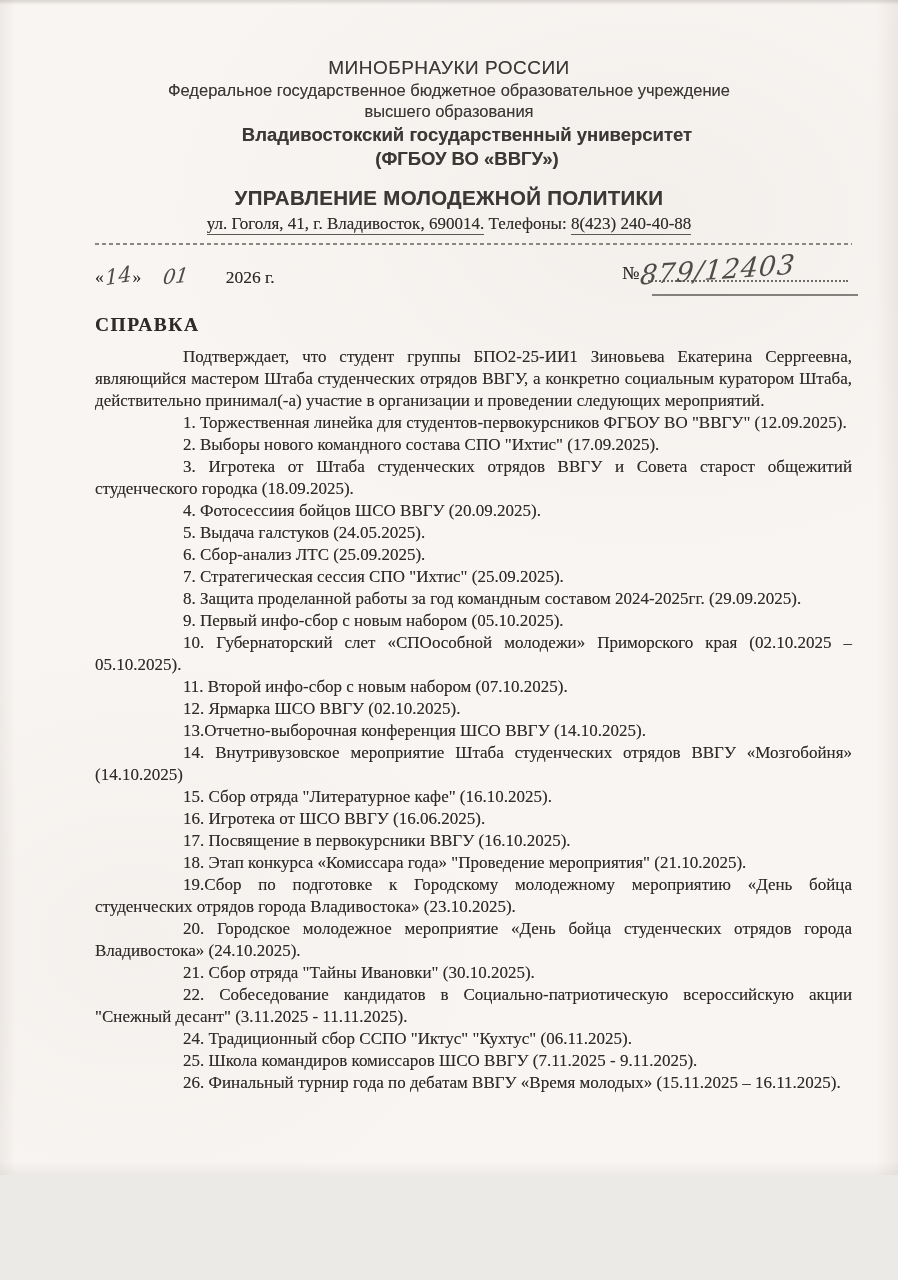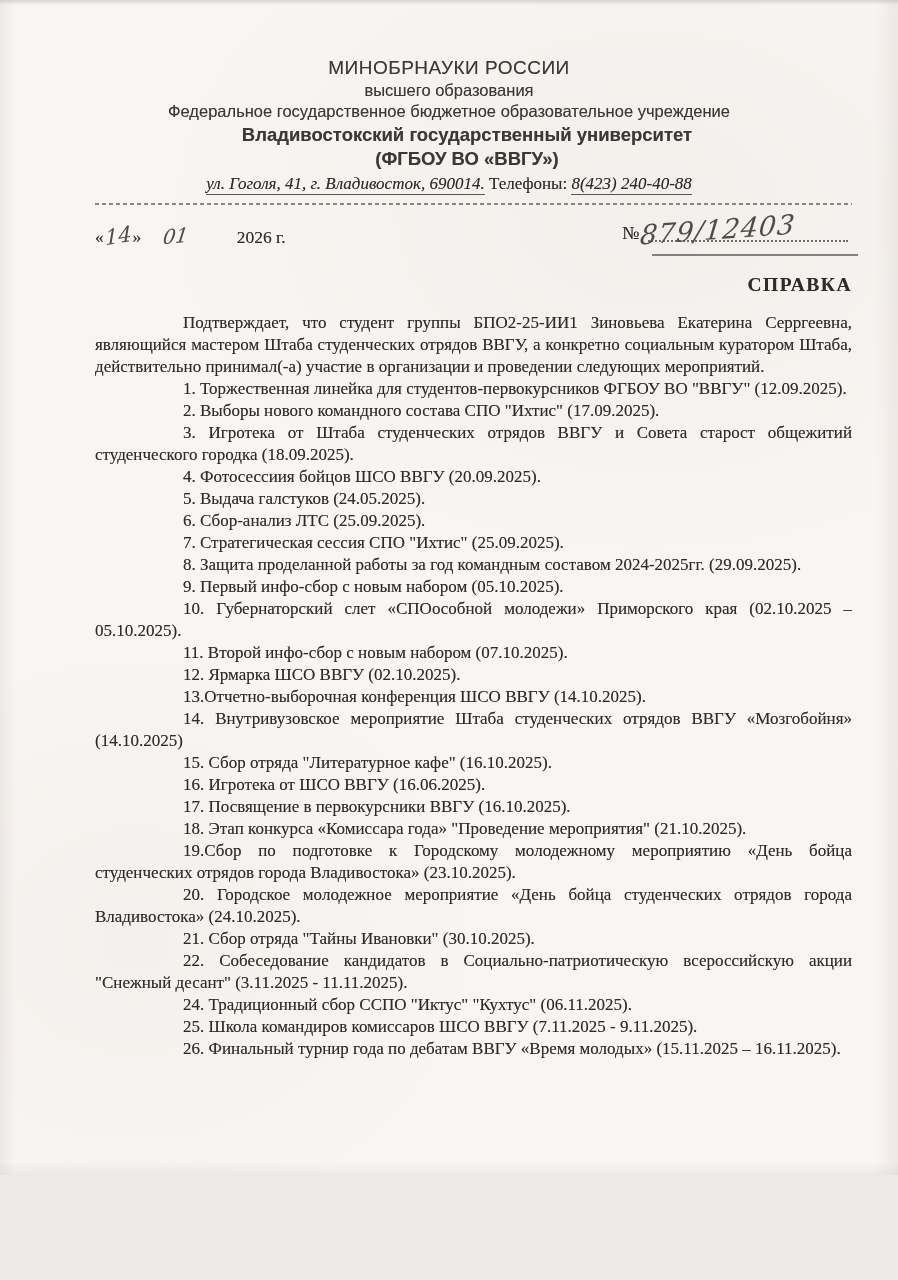--- a/index.html
+++ b/index.html
@@ -75,8 +75,8 @@
 
   <div class="header">
     <div class="h-ministry">МИНОБРНАУКИ РОССИИ</div>
+    <div class="h-org">Федеральное государственное бюджетное образовательное учреждение</div>
     <div class="h-org">высшего образования</div>
-    <div class="h-org">Федеральное государственное бюджетное образовательное учреждение</div>
     <div class="h-univ">Владивостокский государственный университет</div>
     <div class="h-univ">(ФГБОУ ВО «ВВГУ»)</div>
     <div class="h-addr"><span class="addr-underline">ул. Гоголя, 41, г. Владивосток, 690014.</span><span> Телефоны: </span><span class="addr-underline">8(423) 240-40-88</span></div>

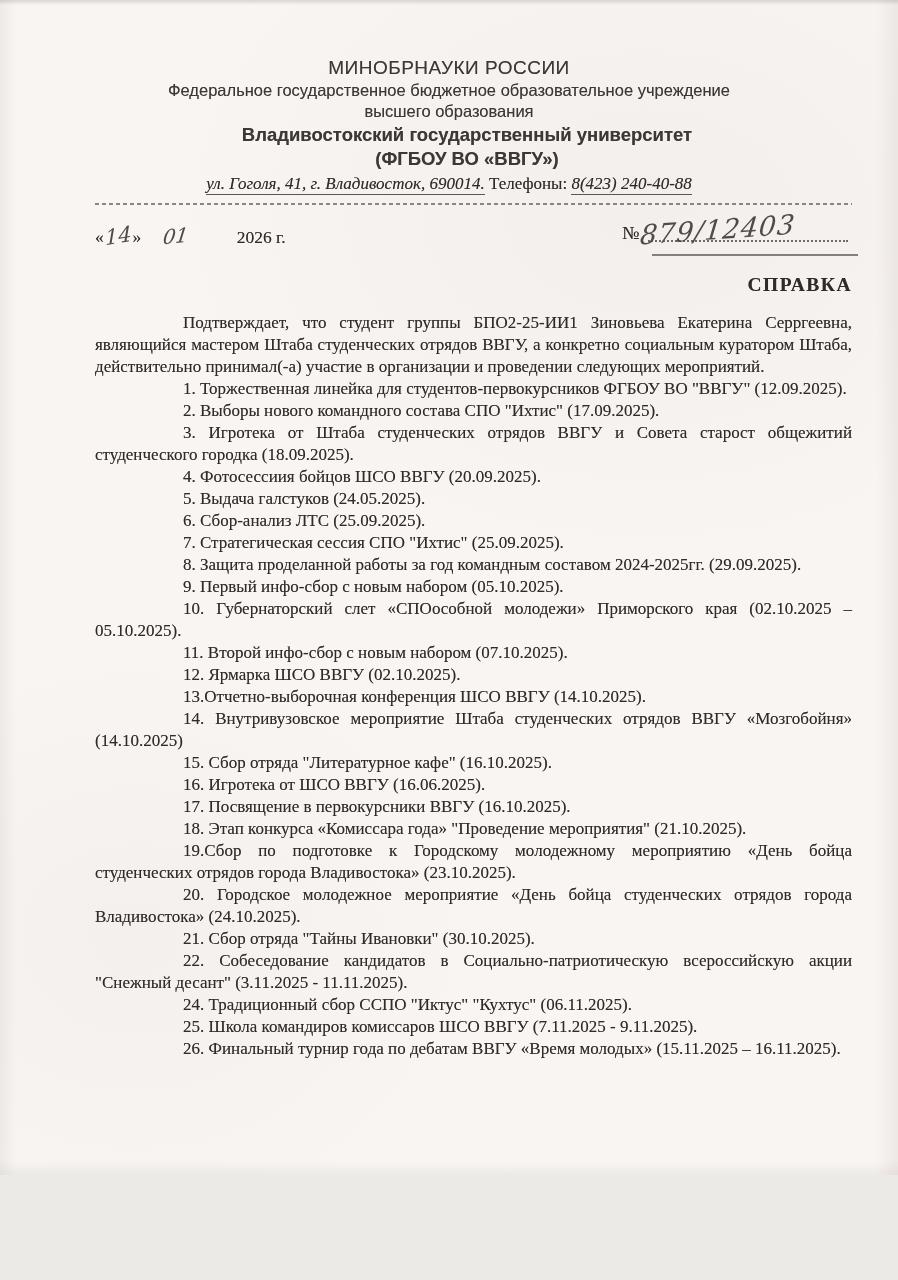--- a/index.html
+++ b/index.html
@@ -79,6 +79,7 @@
     <div class="h-org">высшего образования</div>
     <div class="h-univ">Владивостокский государственный университет</div>
     <div class="h-univ">(ФГБОУ ВО «ВВГУ»)</div>
+    <div class="h-dept">УПРАВЛЕНИЕ МОЛОДЕЖНОЙ ПОЛИТИКИ</div>
     <div class="h-addr"><span class="addr-underline">ул. Гоголя, 41, г. Владивосток, 690014.</span><span> Телефоны: </span><span class="addr-underline">8(423) 240-40-88</span></div>
   </div>
 

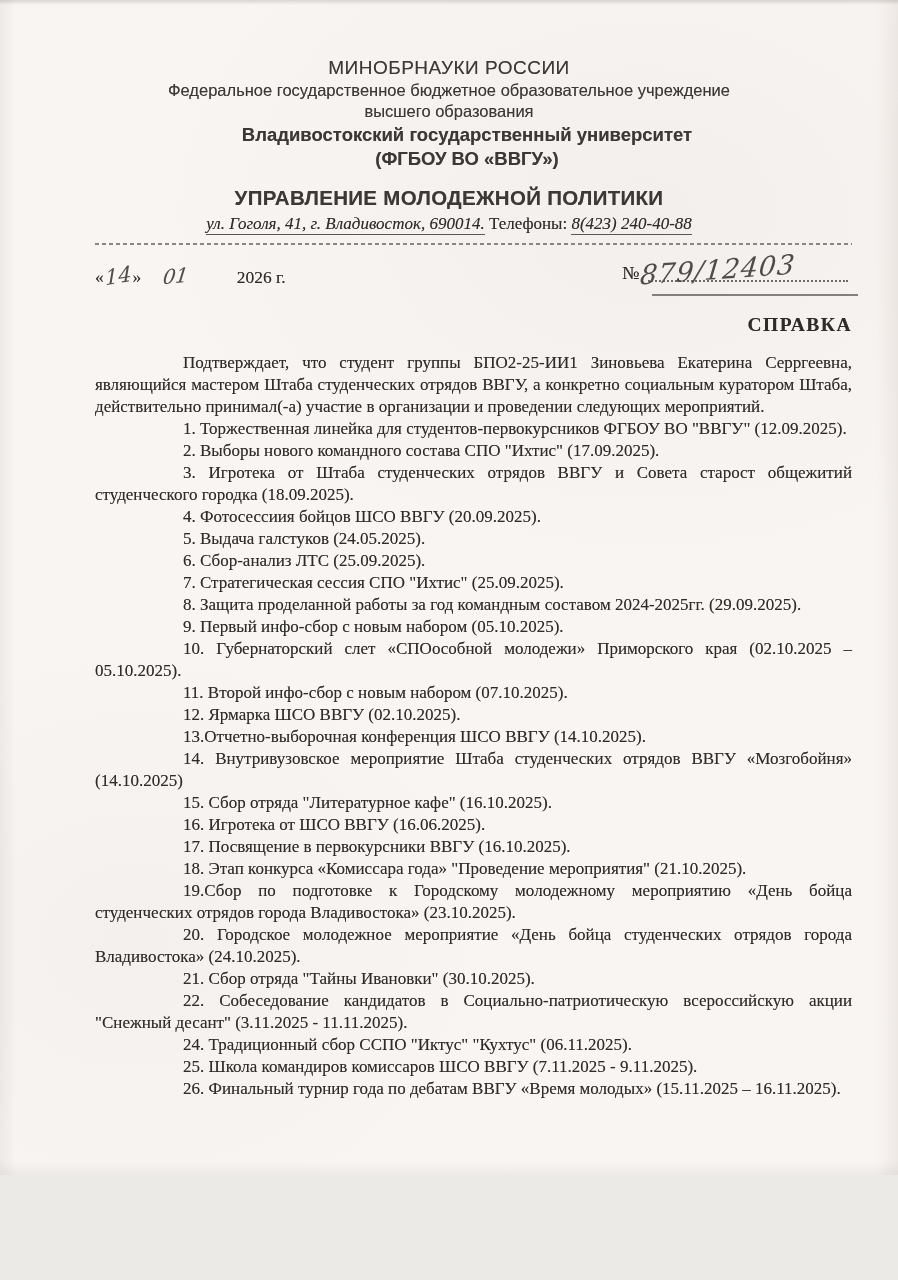--- a/index.html
+++ b/index.html
@@ -30,7 +30,7 @@
   .h-univ     { font-size:18.5px; line-height:23px; font-weight:bold; margin-top:1px;padding-left:36px; }
   .h-dept     { font-size:20.5px; line-height:25px; font-weight:bold; letter-spacing:0.3px; margin-top:15px; }
   .h-addr     { font-family:"Liberation Serif", serif; font-size:17px; line-height:24px; margin-top:2px; color:#2e2c2a; }
-  .addr-underline { border-bottom:1.5px solid #5a5752; padding-bottom:1px;font-style:italic; }
+  .addr-underline { border-bottom:1.5px solid #5a5752; padding-bottom:1px; }
 
   .content { margin-left:95px; margin-right:46px; }
 

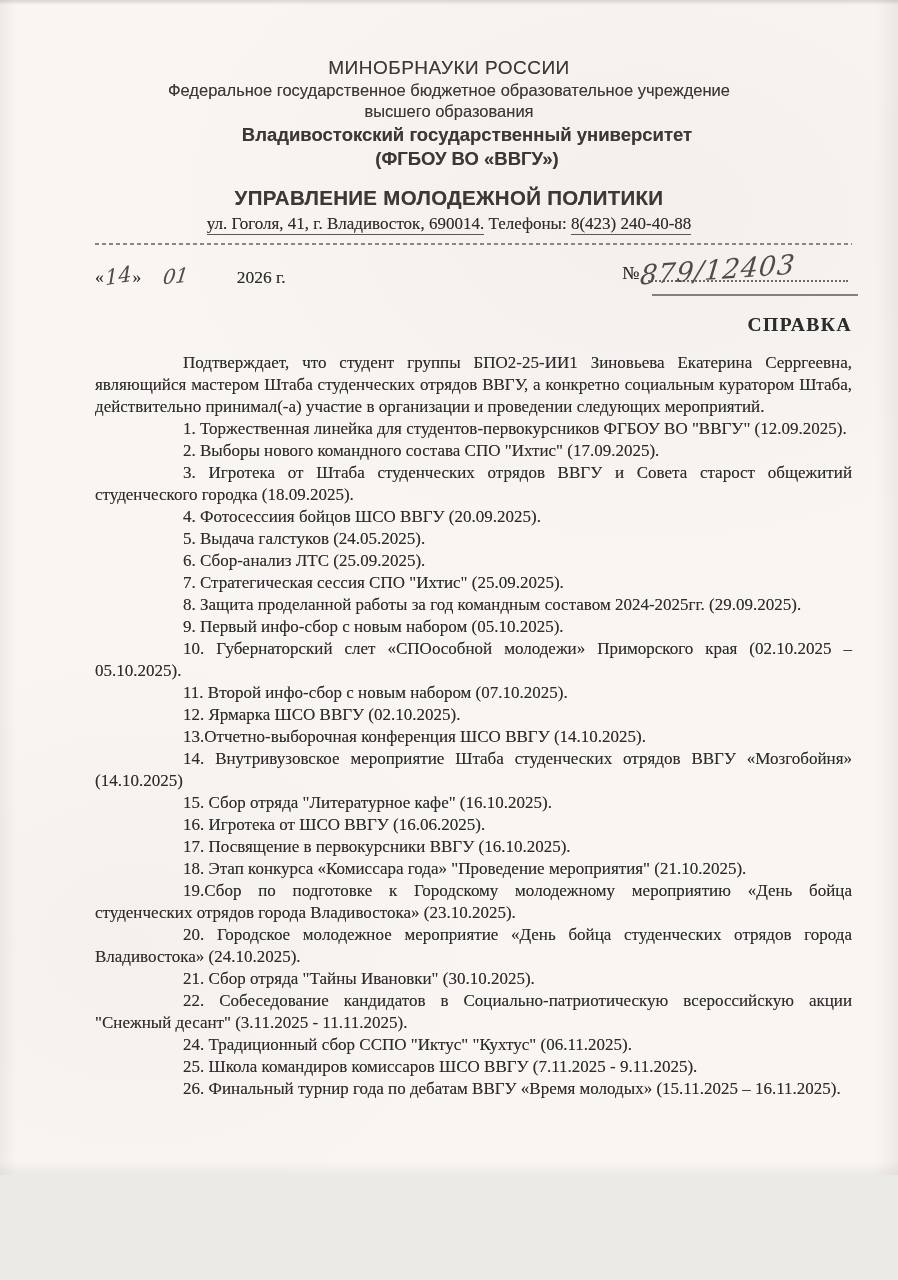--- a/index.html
+++ b/index.html
@@ -50,7 +50,7 @@
   }
   .hw-day   { font-size:21px; transform:rotate(-9deg) skewX(-8deg); margin:0 1px; }
   .hw-month { font-size:20px; transform:rotate(-5deg) skewX(-12deg); margin:0 0 0 22px; }
-  .dl-year  { margin-left:48px; }
+  .dl-year  { margin-left:37px; }
   .number-block { position:relative; width:230px; height:36px; }
   .number-label { position:absolute; left:0; bottom:4px; font-size:18px; }
   .number-dots  { position:absolute; left:26px; right:4px; bottom:6px; border-bottom:2px dotted #6e6b66; height:1px; }

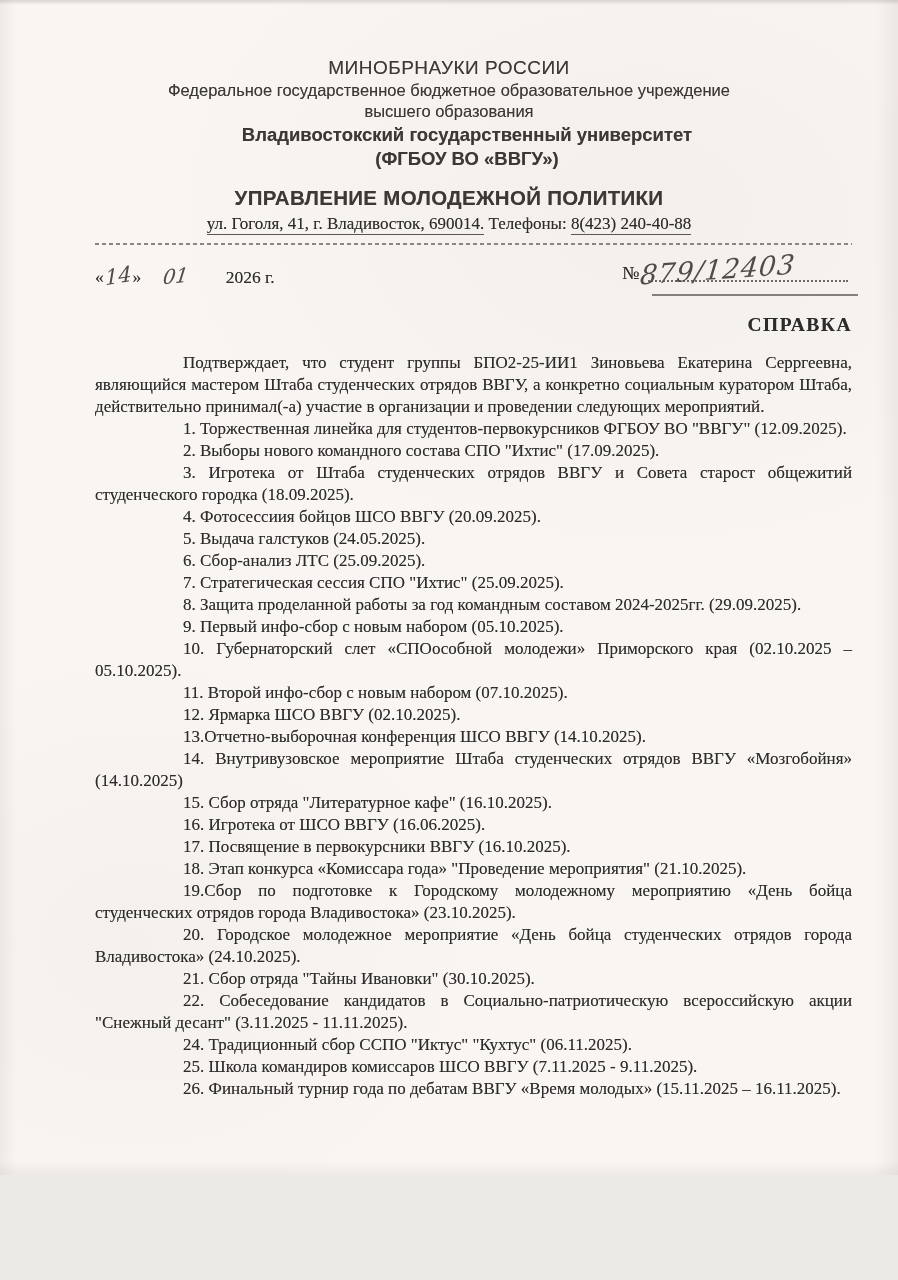--- a/index.html
+++ b/index.html
@@ -61,7 +61,7 @@
   .number-underline { position:absolute; left:30px; right:-6px; bottom:-8px; height:2.5px; background:#84817c; }
 
   .doc-title {
-    text-align:right; font-weight:bold; font-size:19.5px; letter-spacing:1.5px;
+    text-align:left; font-weight:bold; font-size:19.5px; letter-spacing:1.5px;
     margin-top:26px;
   }
 

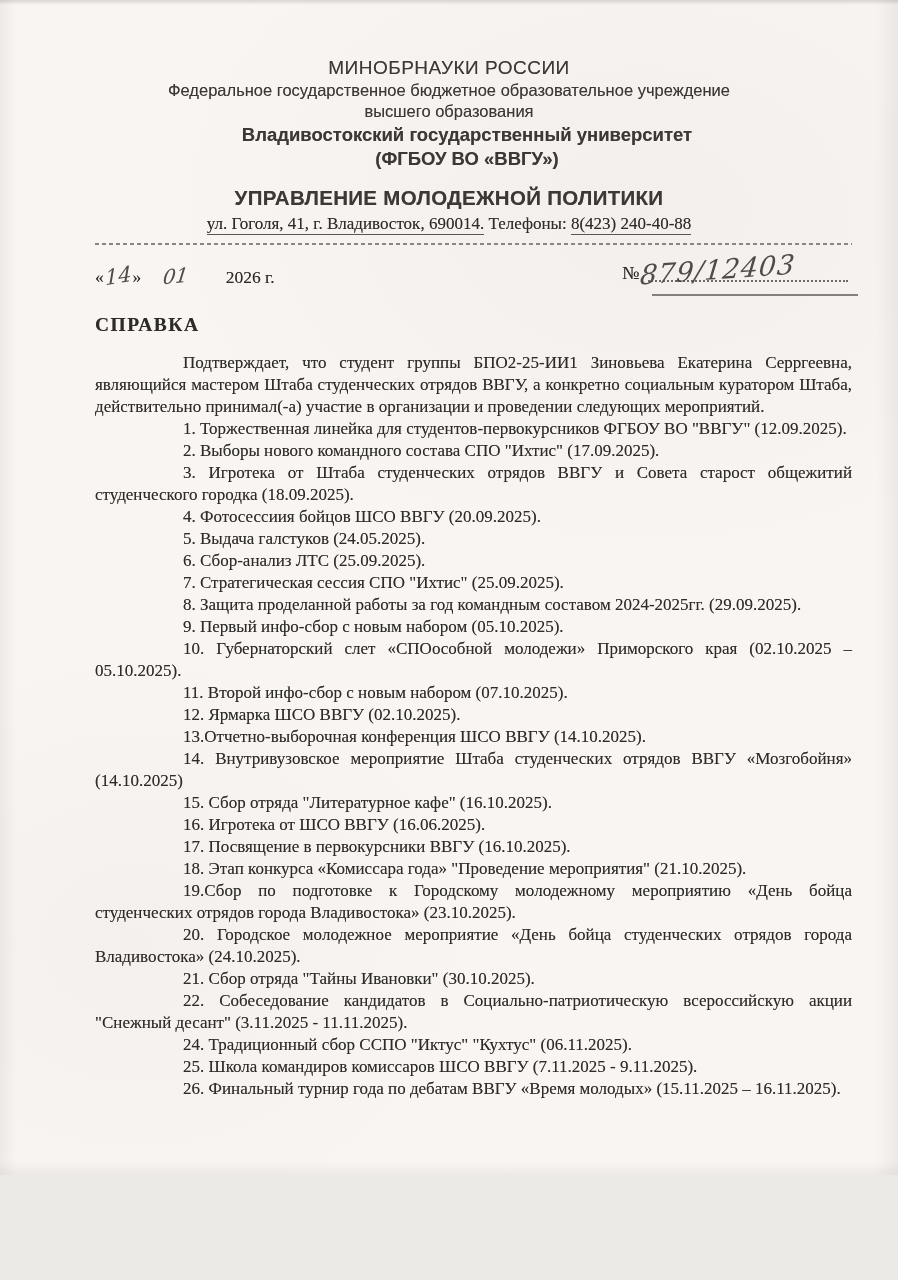--- a/index.html
+++ b/index.html
@@ -65,7 +65,7 @@
     margin-top:26px;
   }
 
-  .bodytext { margin-top:16px; font-size:17px; line-height:22px; text-align:justify; }
+  .bodytext { margin-top:10px; font-size:17px; line-height:22px; text-align:justify; }
   .bodytext p { margin:0; text-indent:88px; }
 </style>
 </head>

